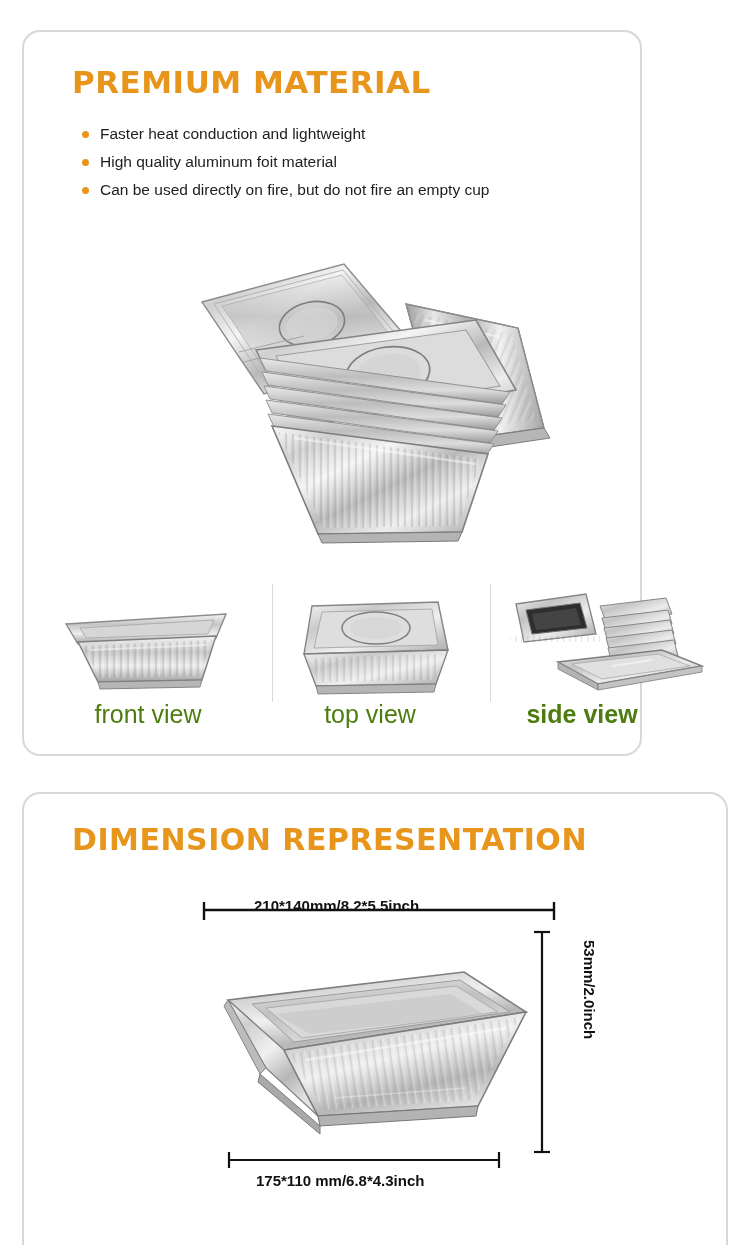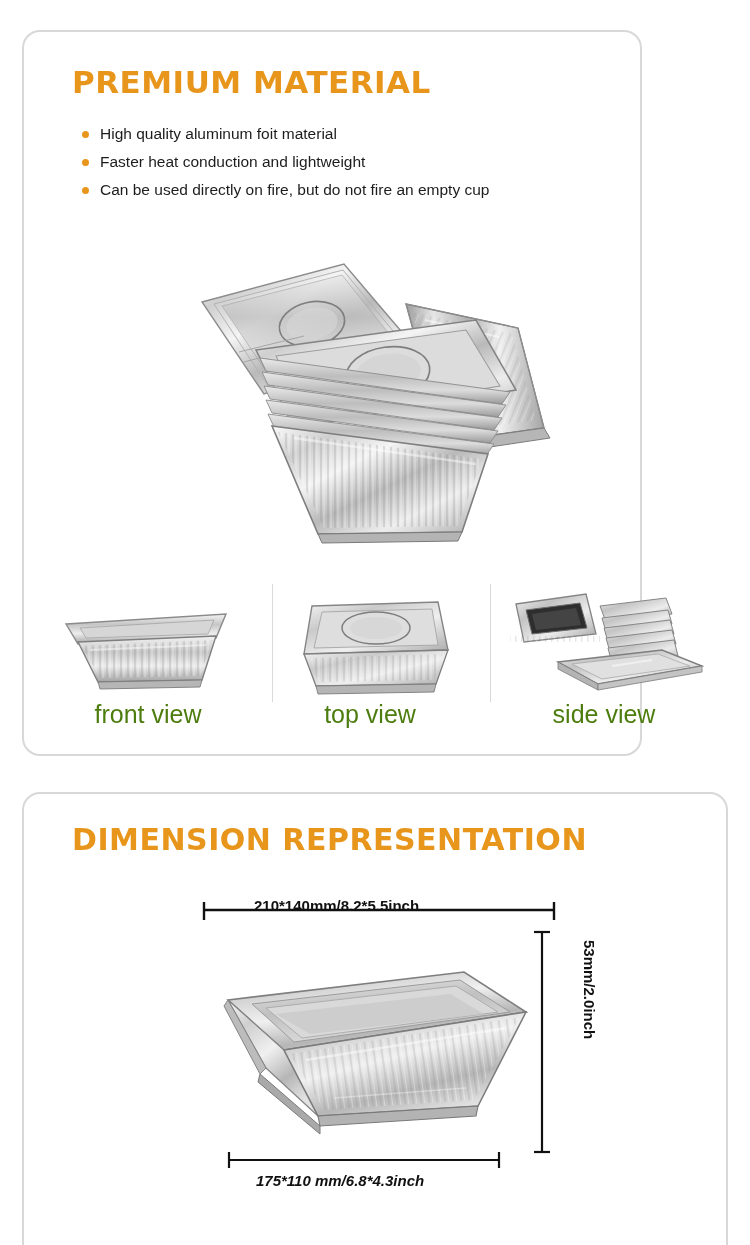--- a/index.html
+++ b/index.html
@@ -130,11 +130,11 @@
     <div class="bullets">
       <div class="bullet-row">
         <span class="bullet-dot"></span>
-        <span class="bullet-text">High quality aluminum foit material</span>
+        <span class="bullet-text">Faster heat conduction and lightweight</span>
       </div>
       <div class="bullet-row">
         <span class="bullet-dot"></span>
-        <span class="bullet-text">Faster heat conduction and lightweight</span>
+        <span class="bullet-text">High quality aluminum foit material</span>
       </div>
       <div class="bullet-row">
         <span class="bullet-dot"></span>

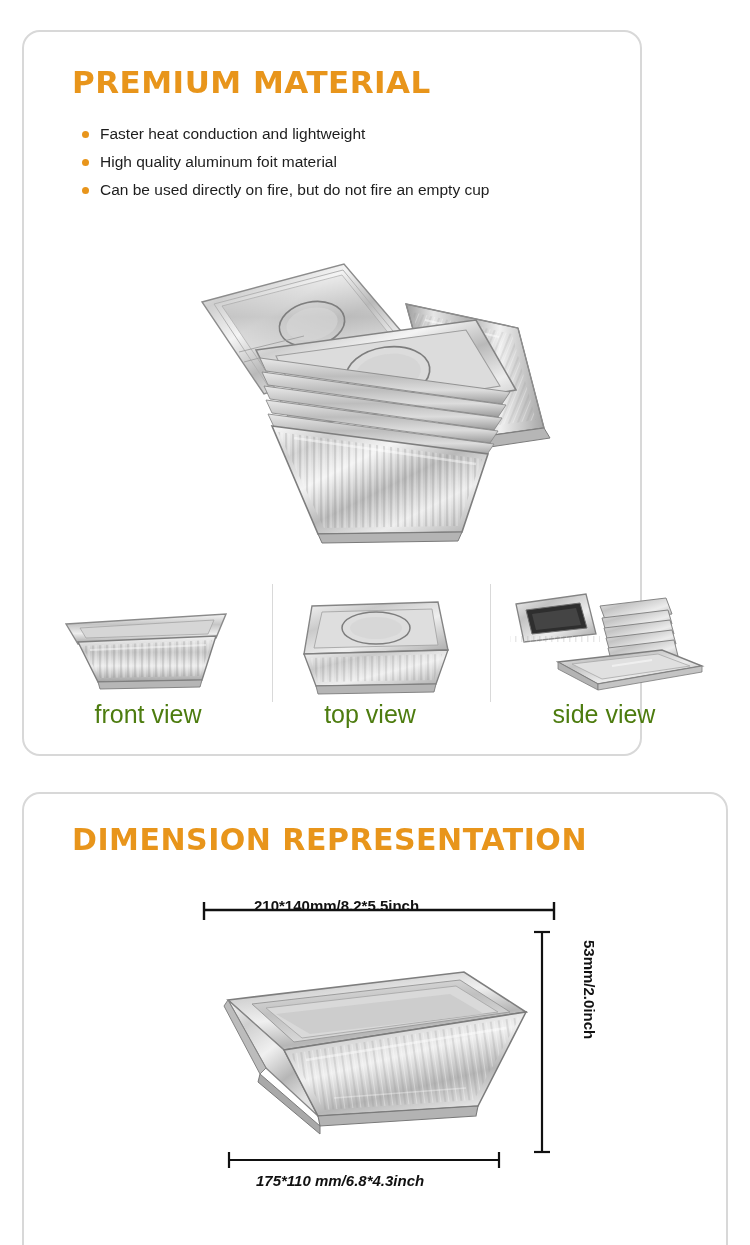--- a/index.html
+++ b/index.html
@@ -316,7 +316,7 @@
 
     <div class="view-label" style="left:24px; top:668px; width:200px;">front view</div>
     <div class="view-label" style="left:246px; top:668px; width:200px;">top view</div>
-    <div class="view-label" style="left:474px; top:668px; width:212px;">side view</div>
+    <div class="view-label" style="left:452px; top:668px; width:212px;font-weight:bold;">side view</div>
   </div>
 
   <div class="panel" id="panel-dimension">

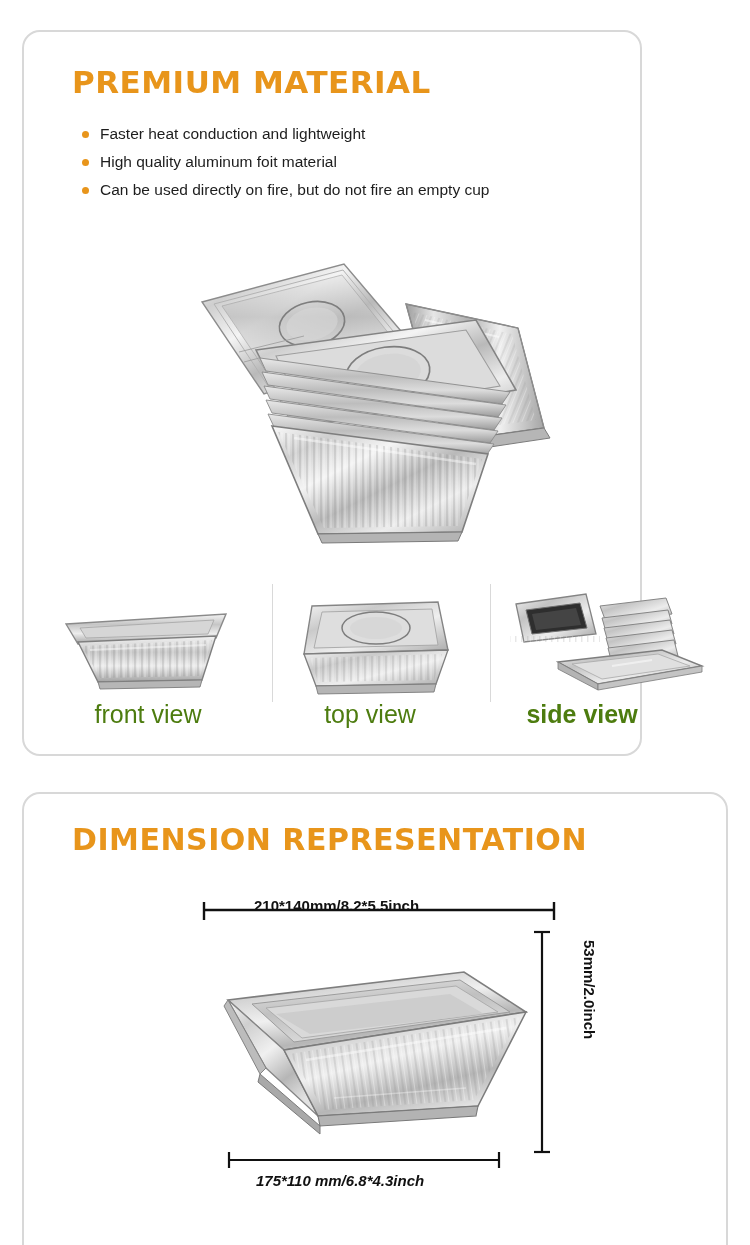--- a/index.html
+++ b/index.html
@@ -390,7 +390,7 @@
 
     <div class="dim-text vertical" style="left:574px; top:146px; font-weight:600;">53mm/2.0inch</div>
 
-    <div class="dim-text" style="left:232px; top:378px; font-weight:600;font-style:italic;">175*110  mm/6.8*4.3inch</div>
+    <div class="dim-text" style="left:232px; top:378px; font-weight:600;">175*110  mm/6.8*4.3inch</div>
   </div>
 
 </div>

